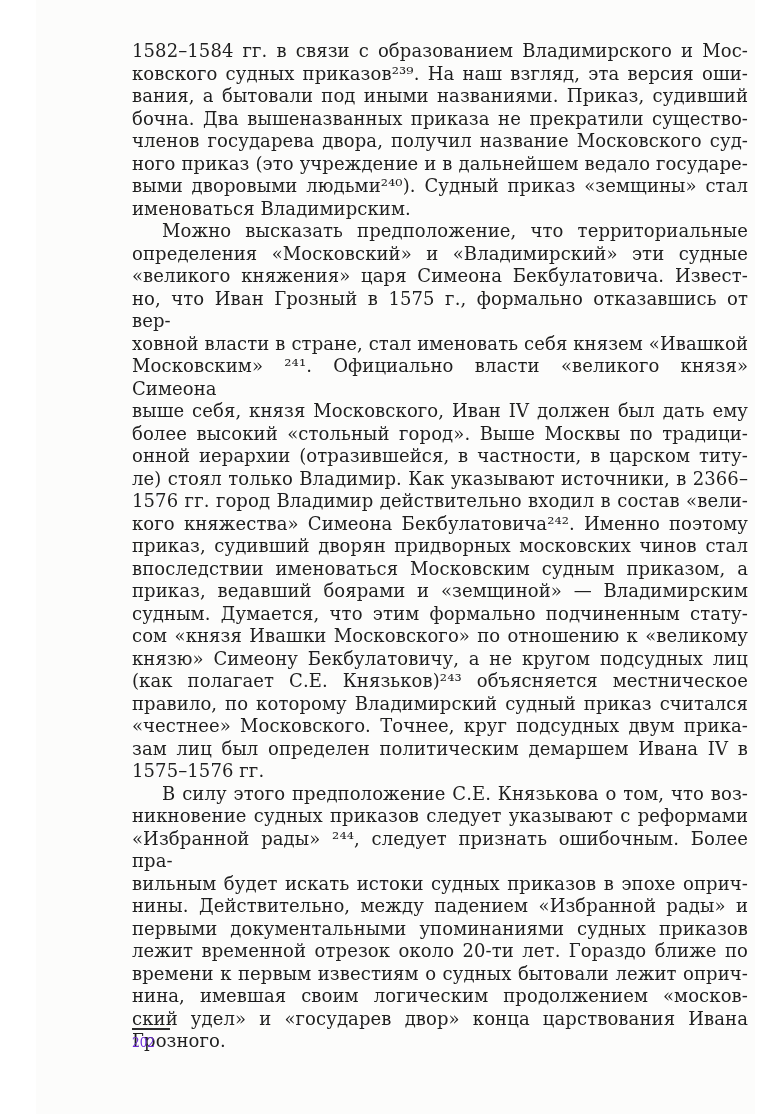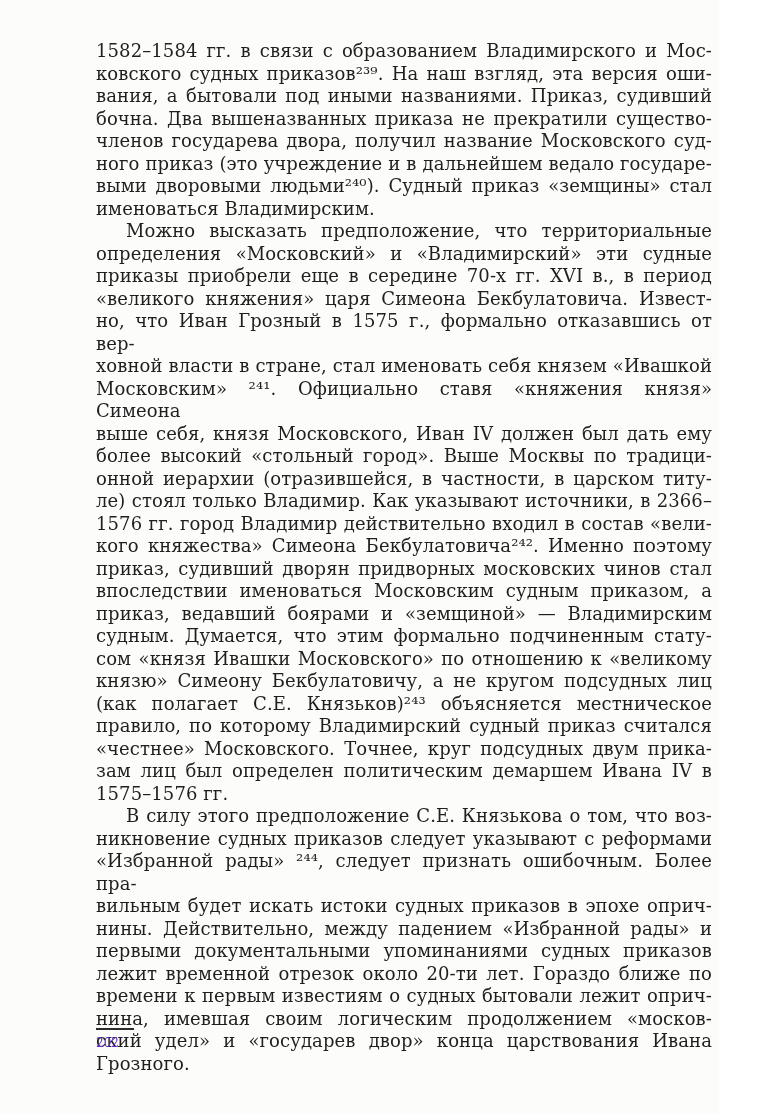--- a/index.html
+++ b/index.html
@@ -15,6 +15,7 @@
     font-family: "DejaVu Serif", "Liberation Serif", serif;
     color: #1f1f1f;
     overflow: hidden;
+    margin-left: 36px;
   }
   .text-block {
     position: absolute;

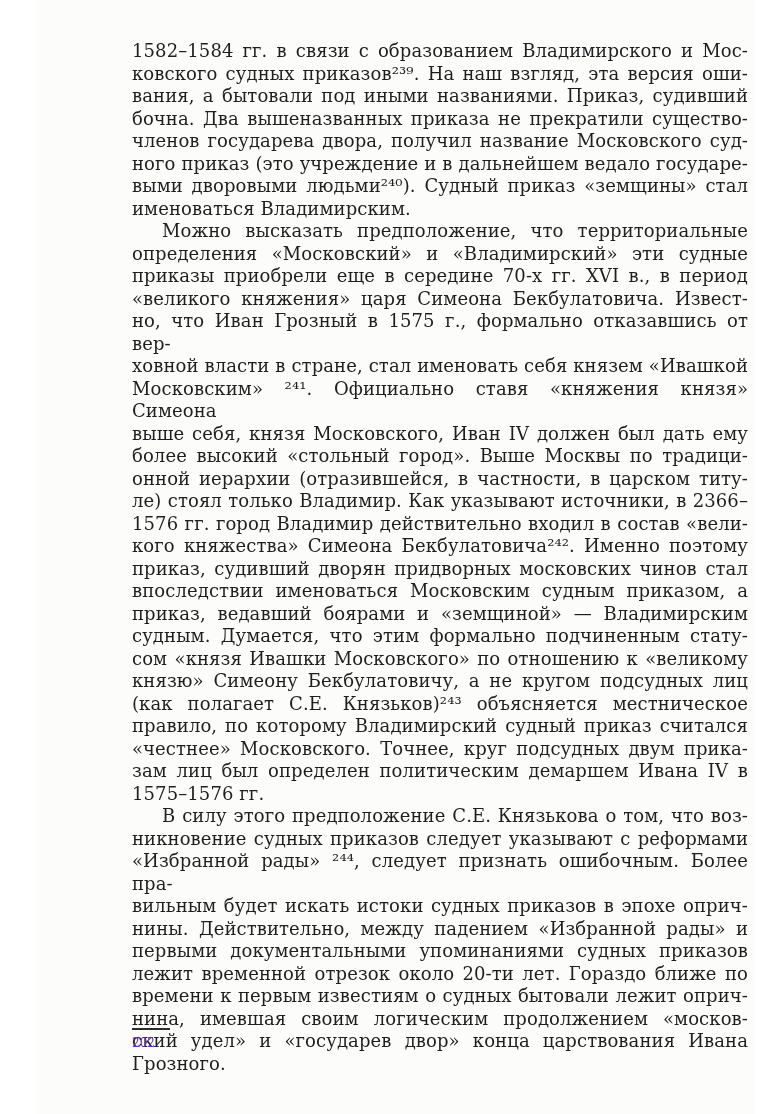--- a/index.html
+++ b/index.html
@@ -77,7 +77,6 @@
     <div class="paragraph indent">
       <div class="line">Можно высказать предположение, что территориальные</div>
       <div class="line">определения «Московский» и «Владимирский» эти судные</div>
-      <div class="line">приказы приобрели еще в середине 70-х гг. XVI в., в период</div>
       <div class="line">«великого княжения» царя Симеона Бекбулатовича. Извест-</div>
       <div class="line">но, что Иван Грозный в 1575 г., формально отказавшись от вер-</div>
       <div class="line">ховной власти в стране, стал именовать себя князем «Ивашкой</div>

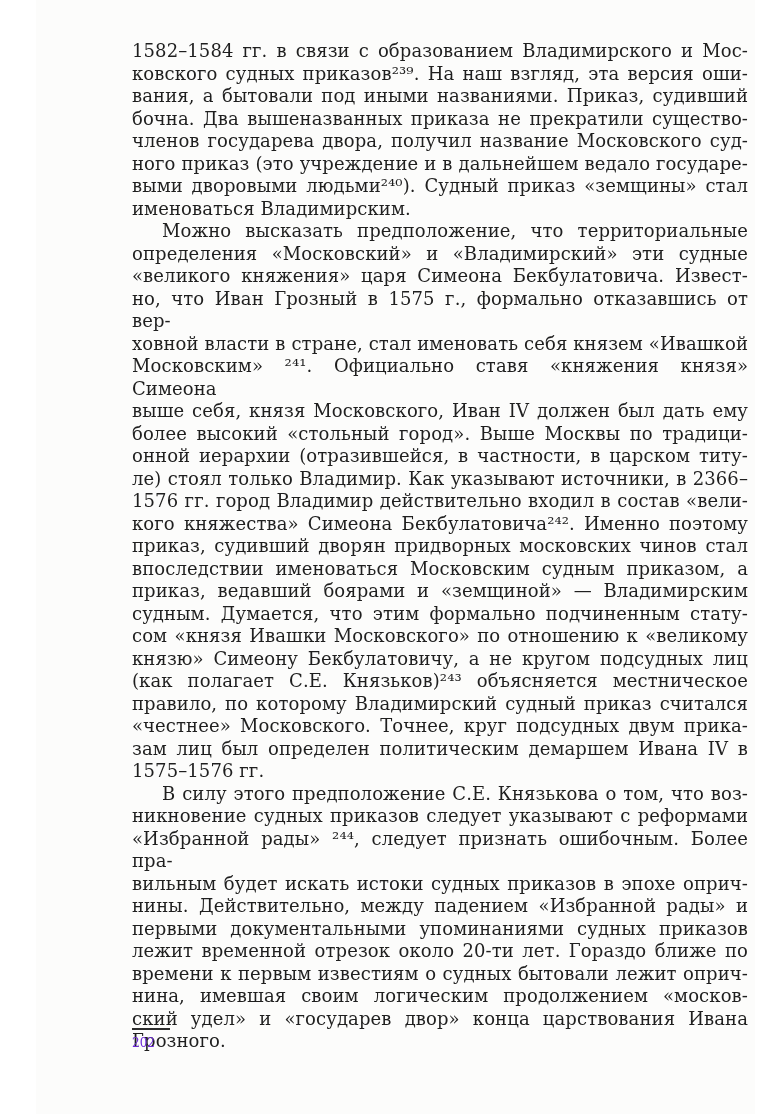--- a/index.html
+++ b/index.html
@@ -80,7 +80,7 @@
       <div class="line">«великого княжения» царя Симеона Бекбулатовича. Извест-</div>
       <div class="line">но, что Иван Грозный в 1575 г., формально отказавшись от вер-</div>
       <div class="line">ховной власти в стране, стал именовать себя князем «Ивашкой</div>
-      <div class="line">Московским» ²⁴¹. Официально ставя «княжения князя» Симеона</div>
+      <div class="line">Московским» ²⁴¹. Официально власти «великого князя» Симеона</div>
       <div class="line">выше себя, князя Московского, Иван IV должен был дать ему</div>
       <div class="line">более высокий «стольный город». Выше Москвы по традици-</div>
       <div class="line">онной иерархии (отразившейся, в частности, в царском титу-</div>

